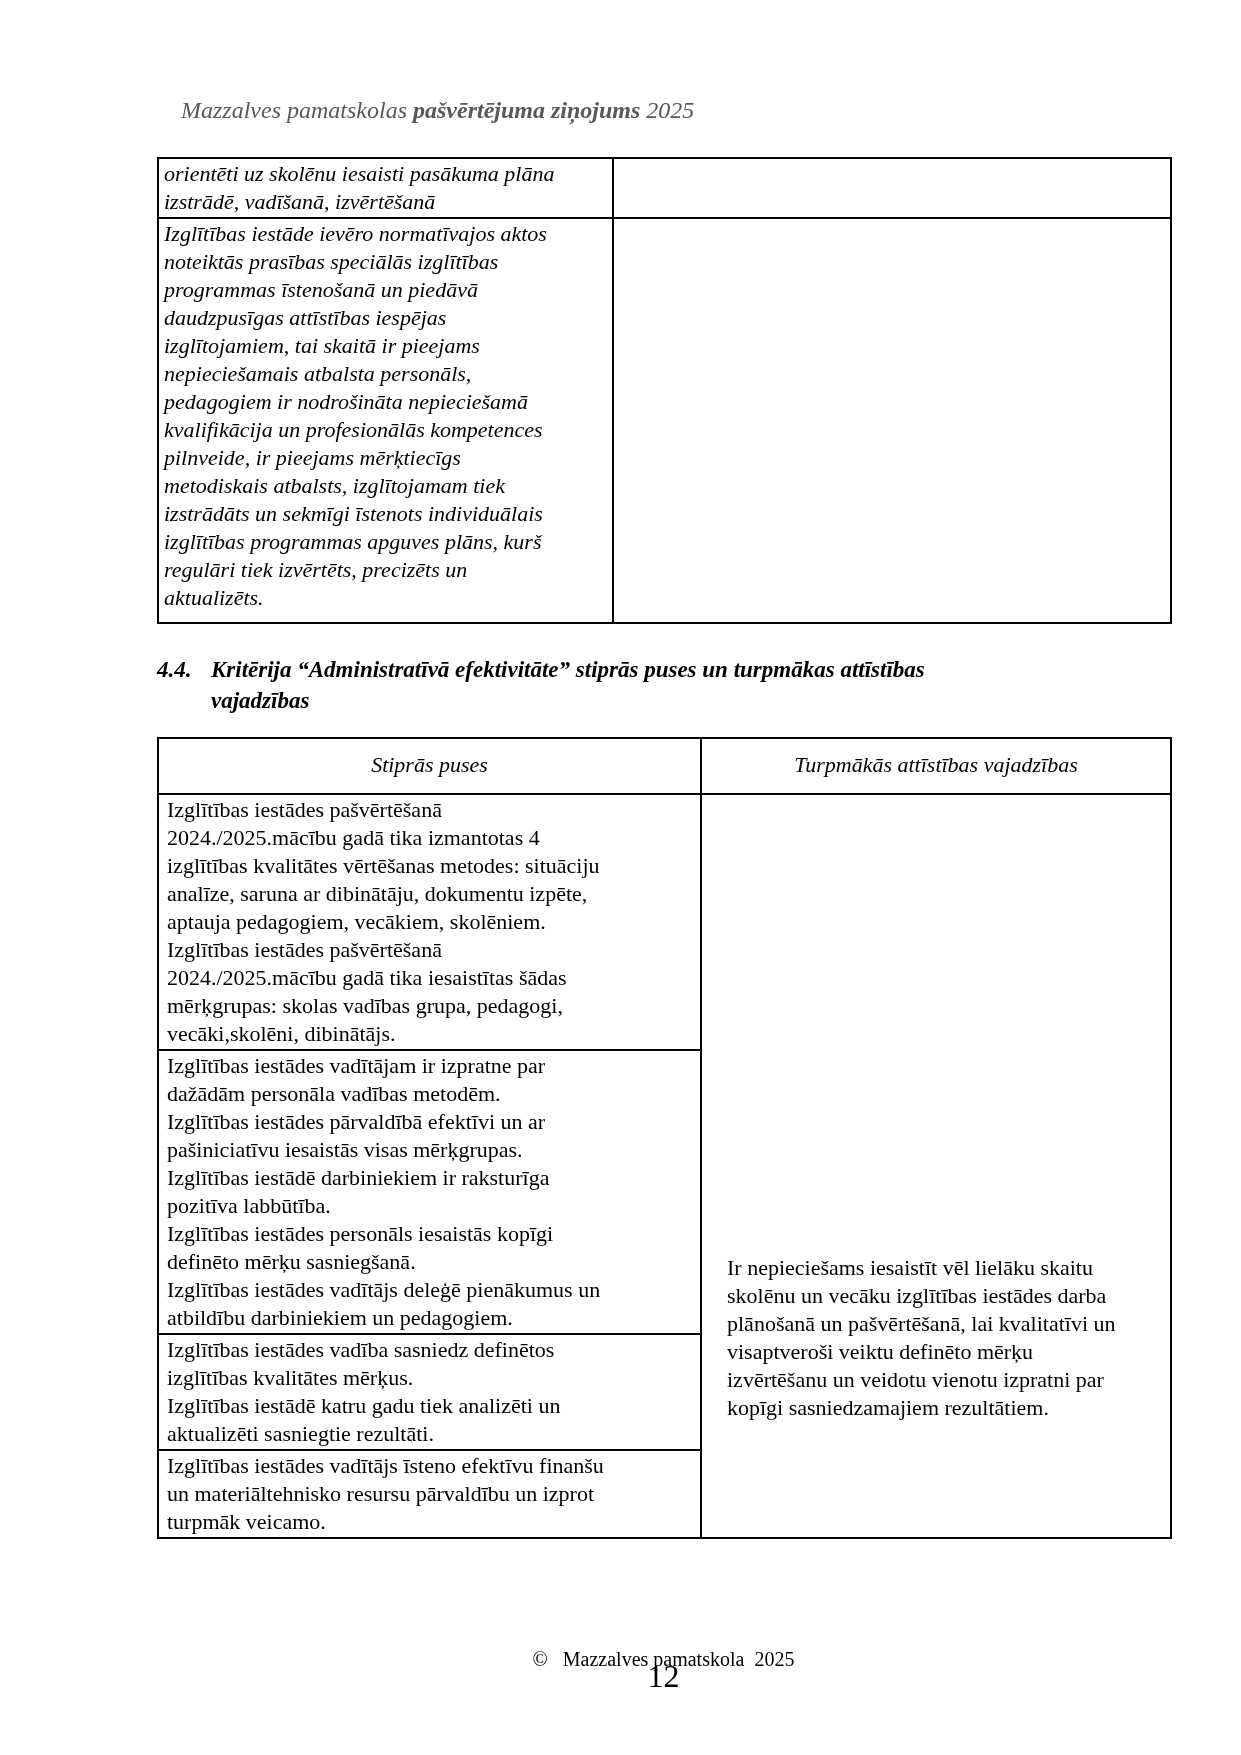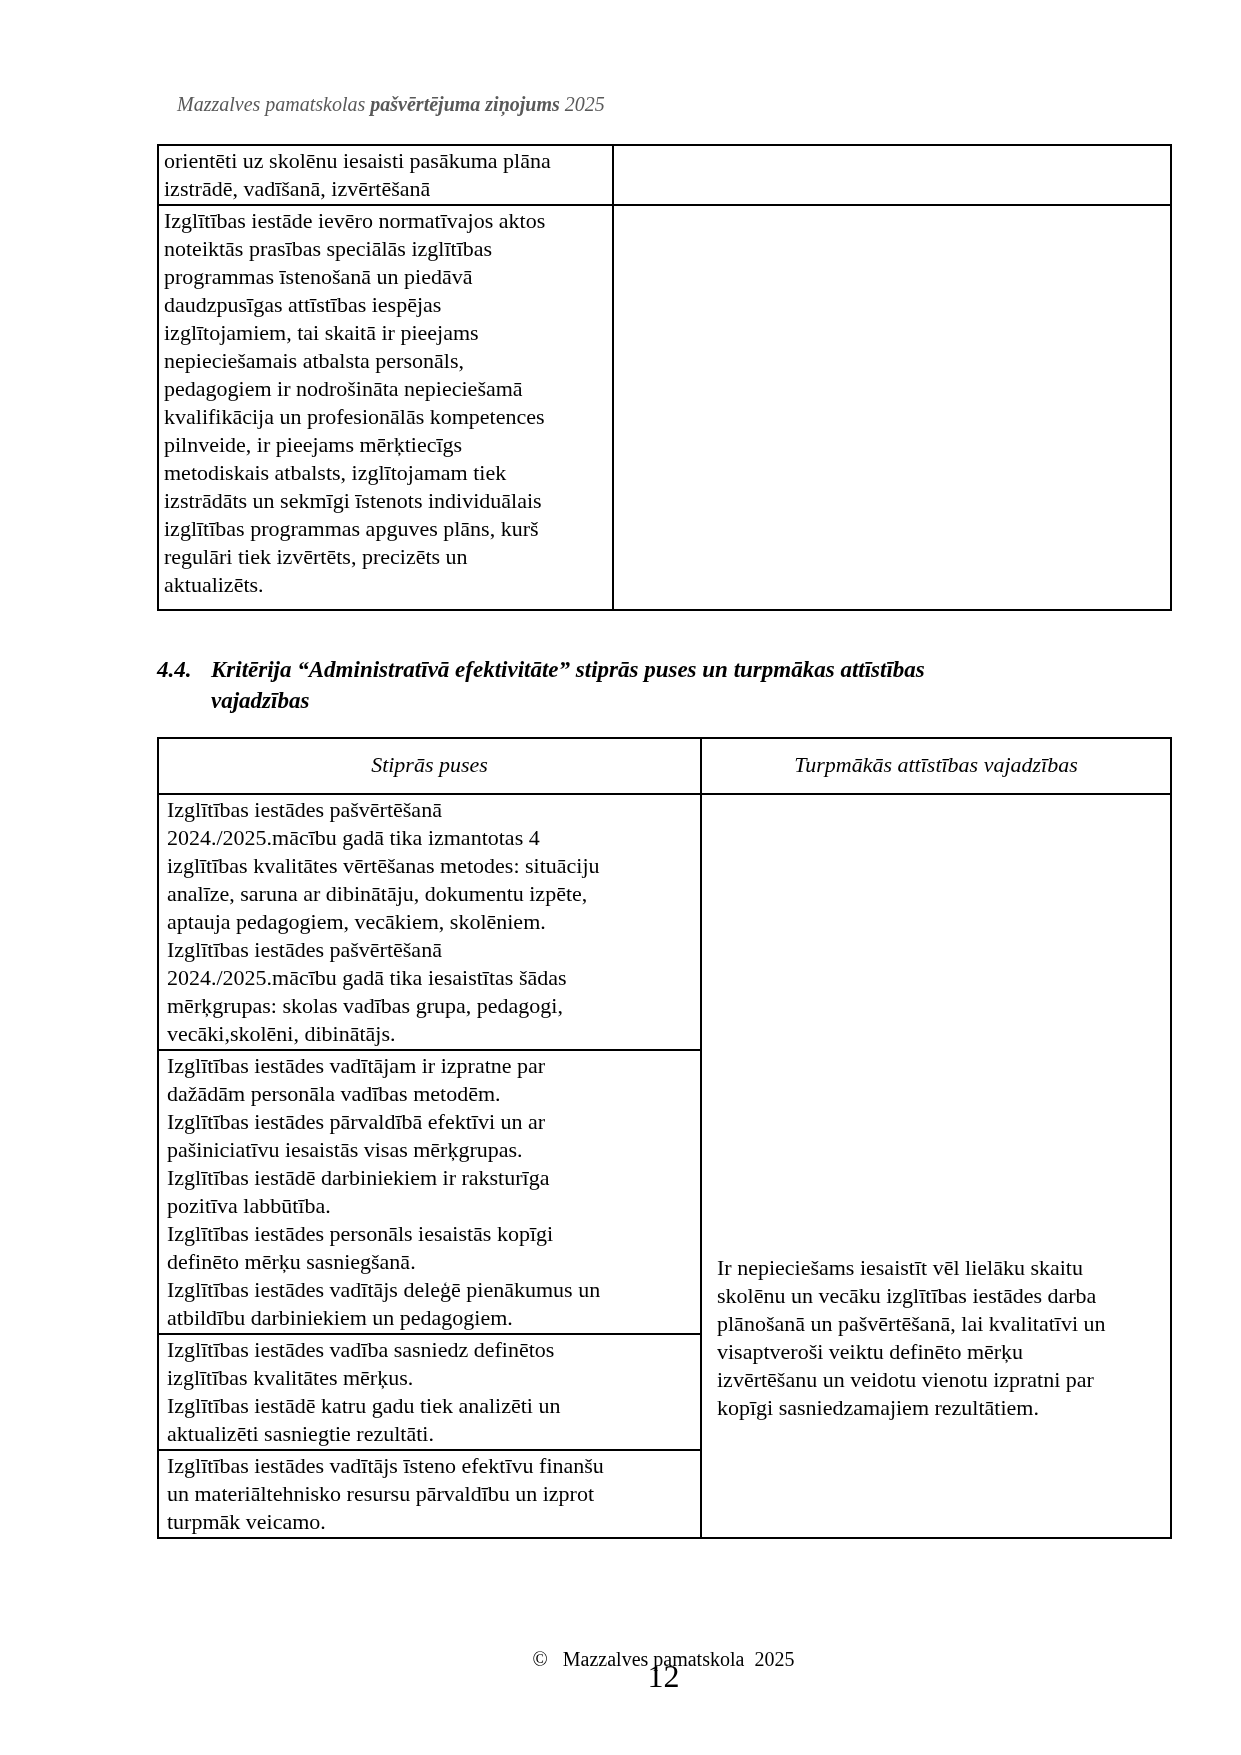--- a/index.html
+++ b/index.html
@@ -18,7 +18,7 @@
     position: absolute;
     left: 157px;
     top: 70px;
-    font-size: 20px;
+    font-size: 24px;
     font-style: italic;
     color: #595959;
     white-space: pre;

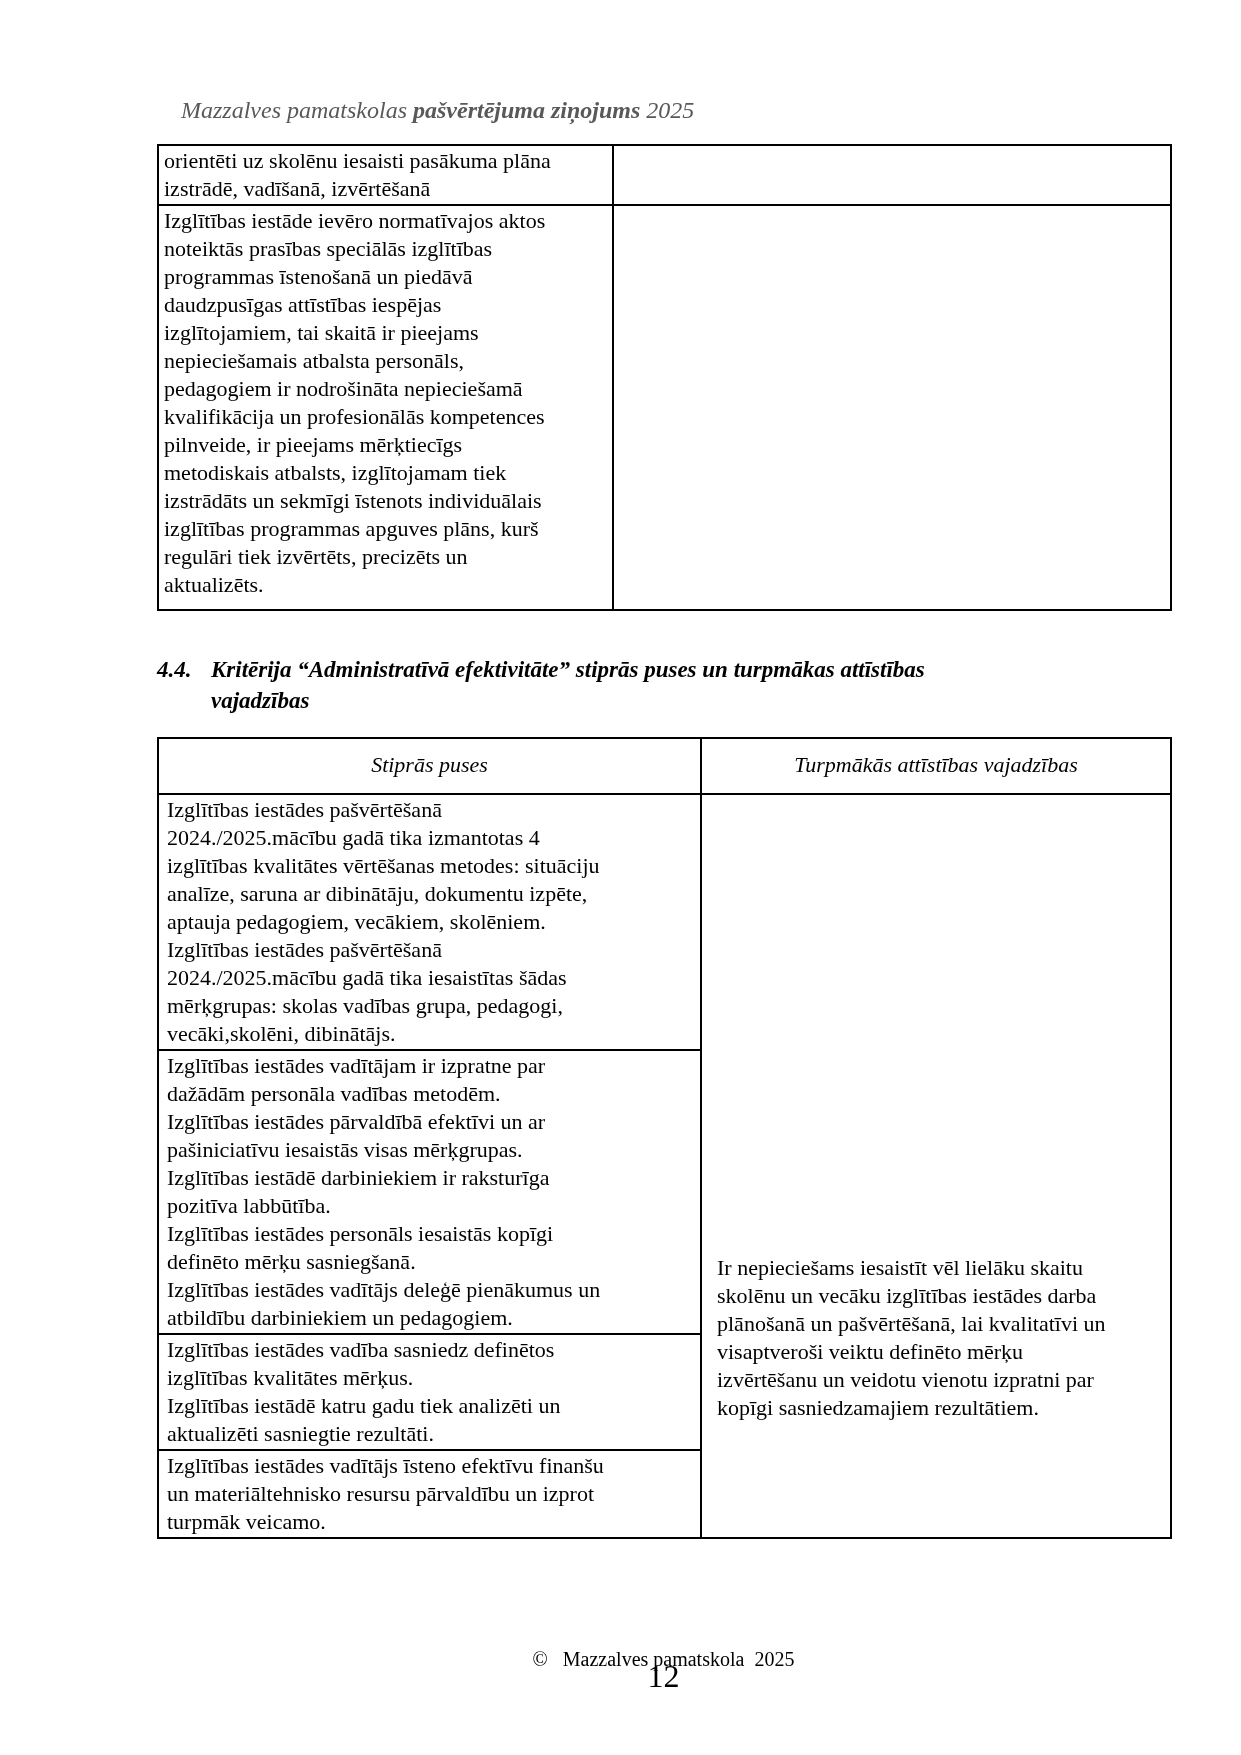--- a/index.html
+++ b/index.html
@@ -43,7 +43,7 @@
     overflow: hidden;
   }
 
-  table.t1 { top: 144px; }
+  table.t1 { top: 157px; font-style: italic; }
   table.t1 col.c1 { width: 455px; }
   table.t1 col.c2 { width: 558px; }
   table.t1 tr.r1 td { height: 55px; }

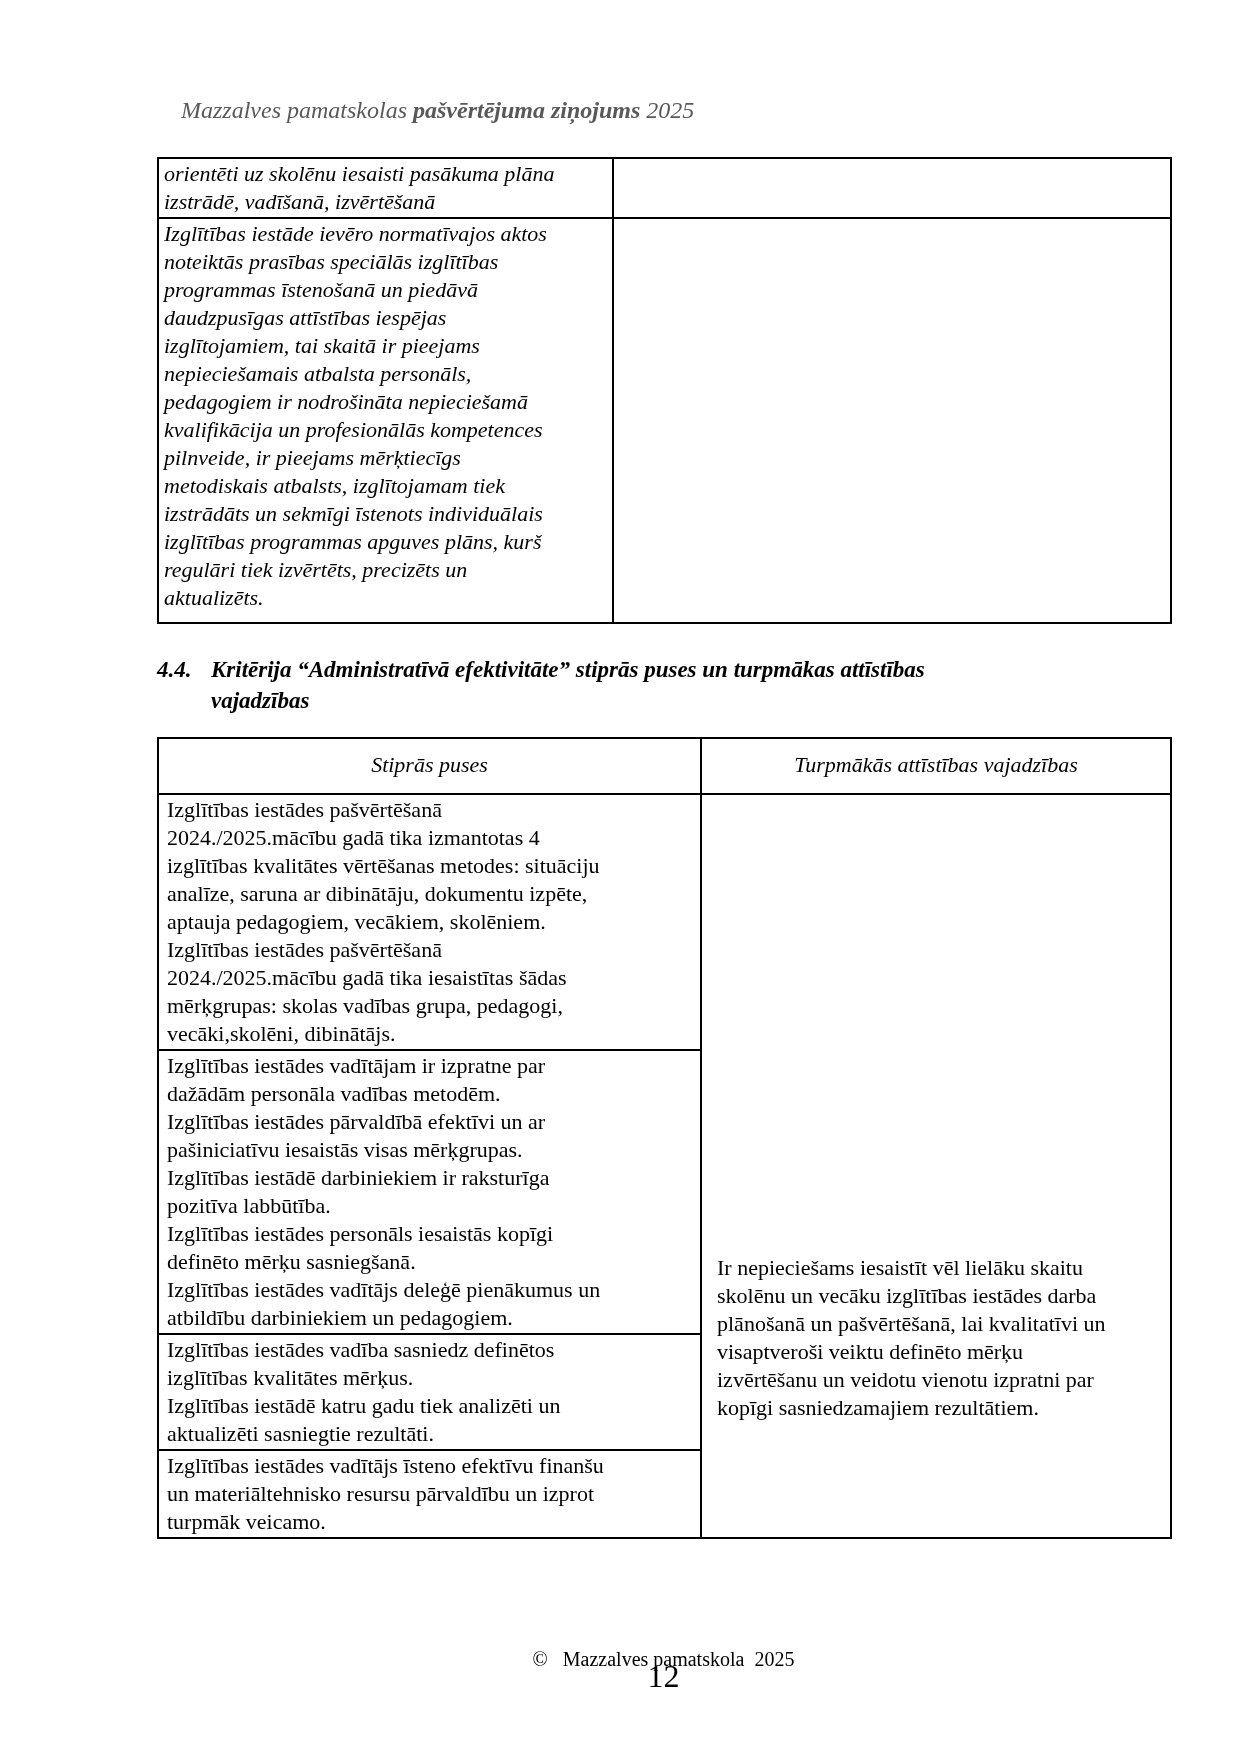--- a/index.html
+++ b/index.html
@@ -75,7 +75,7 @@
     padding: 12px 4px;
   }
   table.t2 td.lcell { padding-left: 8px; }
-  table.t2 td.merged { padding-left: 15px; margin-left: 31px; }
+  table.t2 td.merged { padding-left: 25px; margin-left: 31px; }
   table.t2 td.merged .mtxt { margin-top: 430px; white-space: pre-line; }
 
   

